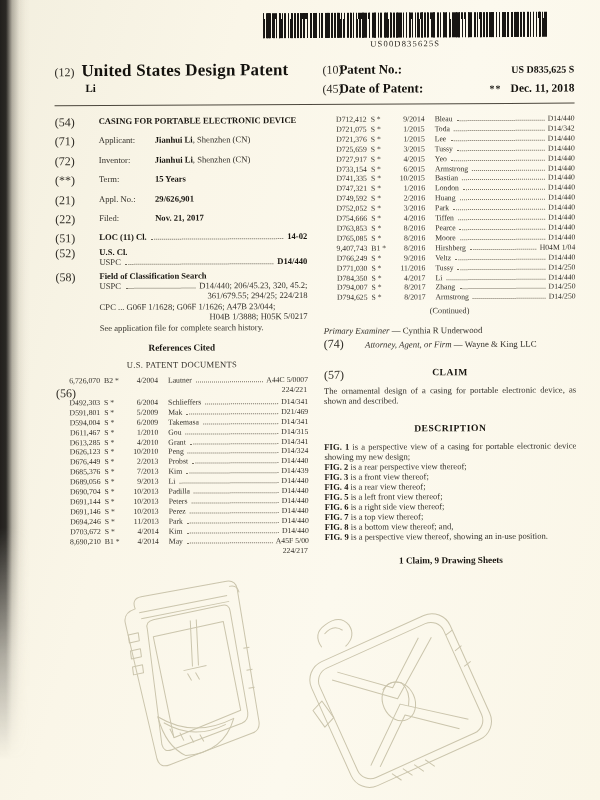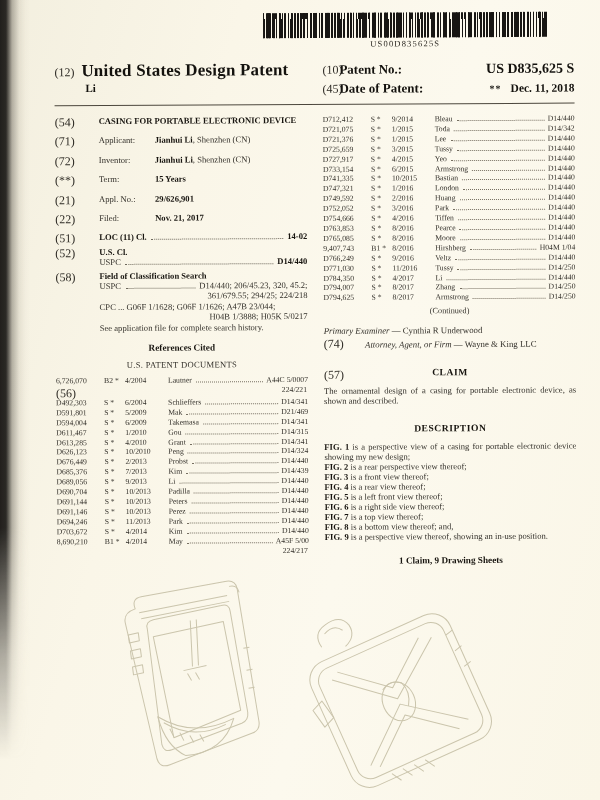--- a/index.html
+++ b/index.html
@@ -40,7 +40,7 @@
   .hr-row{display:flex;align-items:baseline;margin-bottom:3px;}
   .hr-row .knum{width:17px;}
   .hr-label{font-size:13px;font-weight:bold;color:#14120e;flex:1;}
-  .hr-value{font-size:14px;font-weight:bold;color:#14120e;white-space:nowrap;}
+  .hr-value{font-size:10px;font-weight:bold;color:#14120e;white-space:nowrap;}
   .hr-value.date{font-size:11.5px;}
   .date-stars{font-size:10px;margin-right:9px;letter-spacing:1px;}
   .rule{border-top:1.3px solid #4c473d;margin:4px 26px 0 54px;}

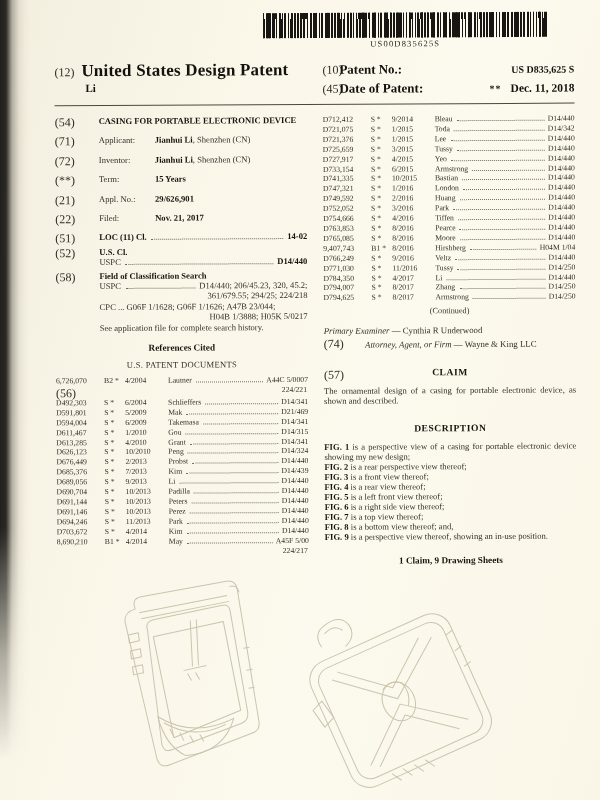--- a/index.html
+++ b/index.html
@@ -67,7 +67,7 @@
   .refs-sub{text-align:center;font-size:8.6px;margin-top:7px;letter-spacing:.3px;}
   .ref-list{margin-top:6px;font-size:7.7px;line-height:9.9px;}
   .ref-row{display:flex;align-items:baseline;white-space:nowrap;}
-  .rnum{width:44px;flex:none;}
+  .rnum{width:44px;text-align:right;flex:none;}
   .rkind{width:21px;flex:none;padding-left:4px;}
   .rdate{width:33px;text-align:left;flex:none;}
   .rname{padding-left:10px;flex:none;}

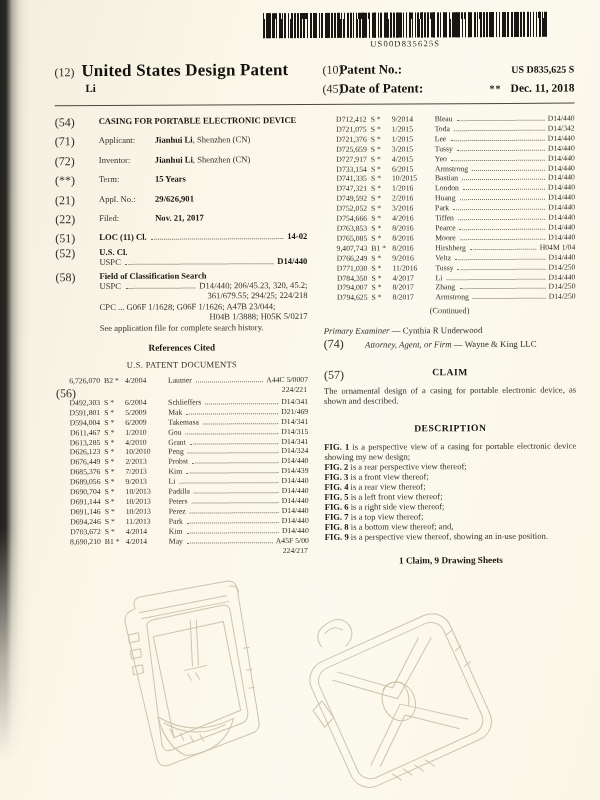--- a/index.html
+++ b/index.html
@@ -69,7 +69,7 @@
   .ref-row{display:flex;align-items:baseline;white-space:nowrap;}
   .rnum{width:44px;text-align:right;flex:none;}
   .rkind{width:21px;flex:none;padding-left:4px;}
-  .rdate{width:33px;text-align:left;flex:none;}
+  .rdate{width:33px;text-align:right;flex:none;}
   .rname{padding-left:10px;flex:none;}
   .rlead{flex:1;border-bottom:1.2px dotted #766f61;margin:0 3px 2px 4px;min-width:8px;}
   .rcls{flex:none;}

